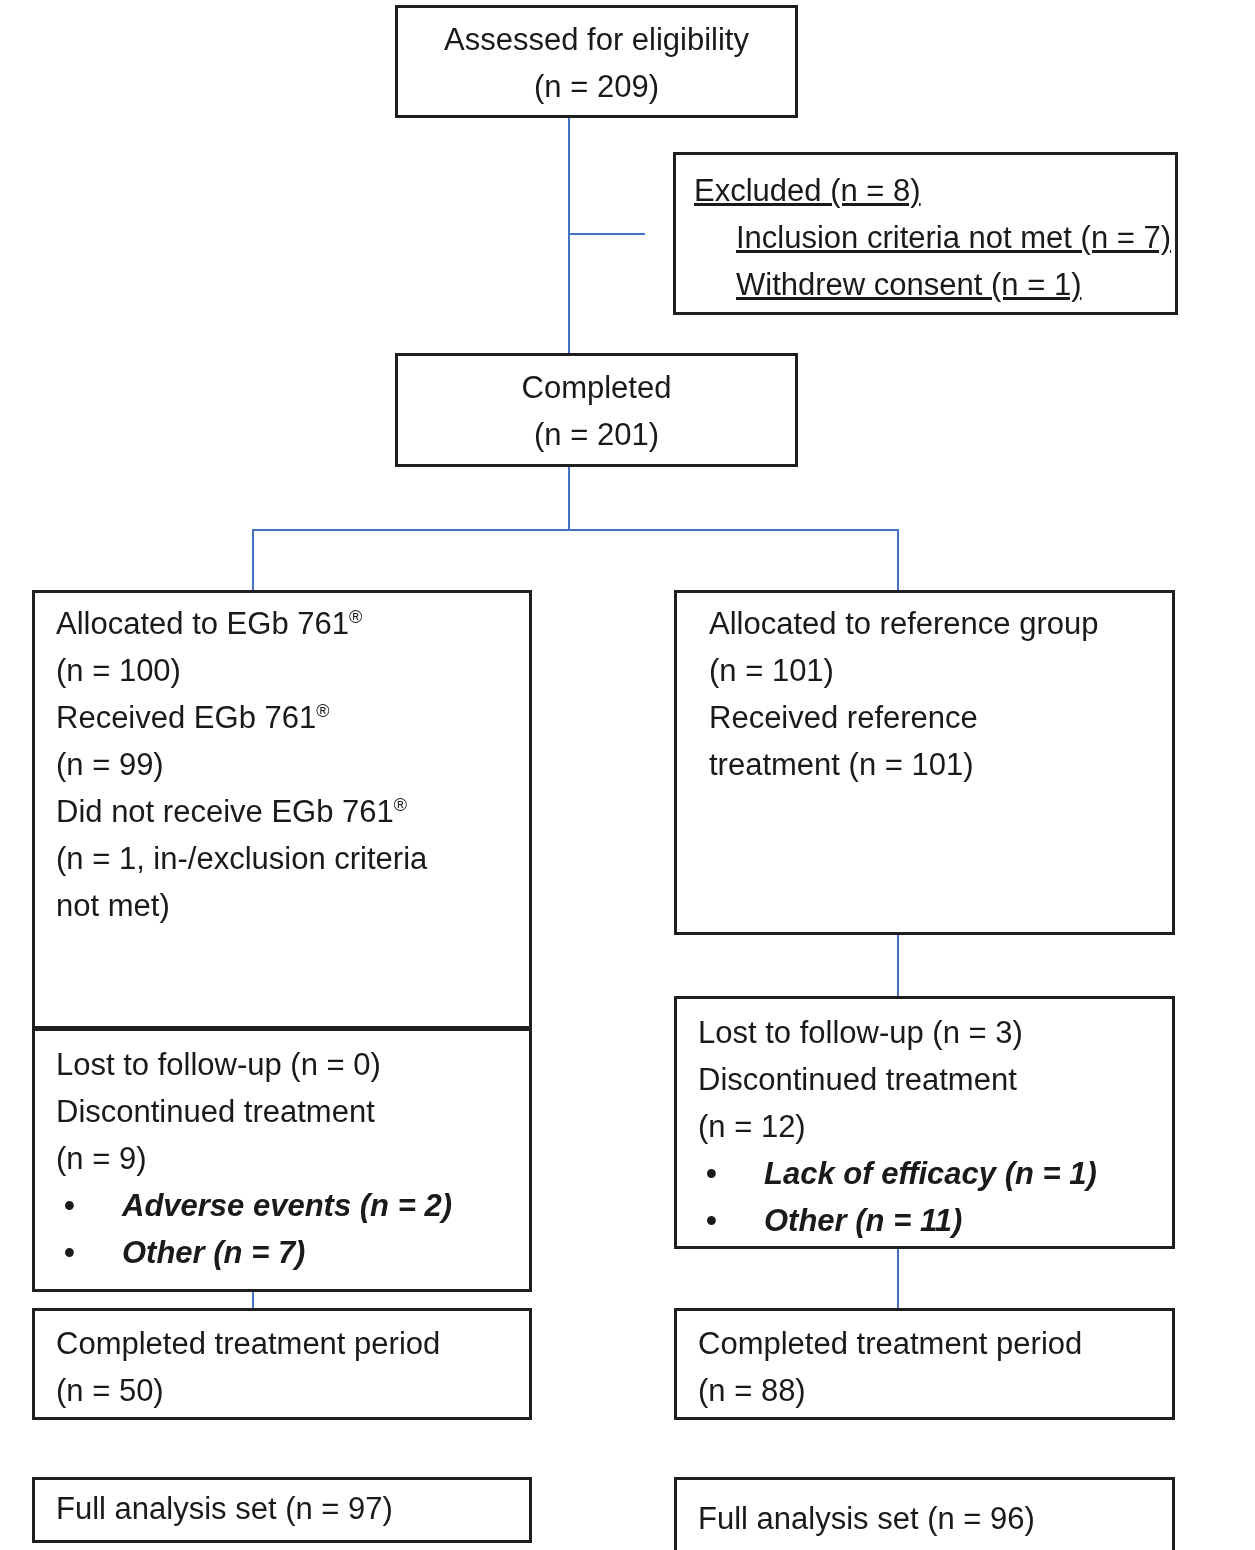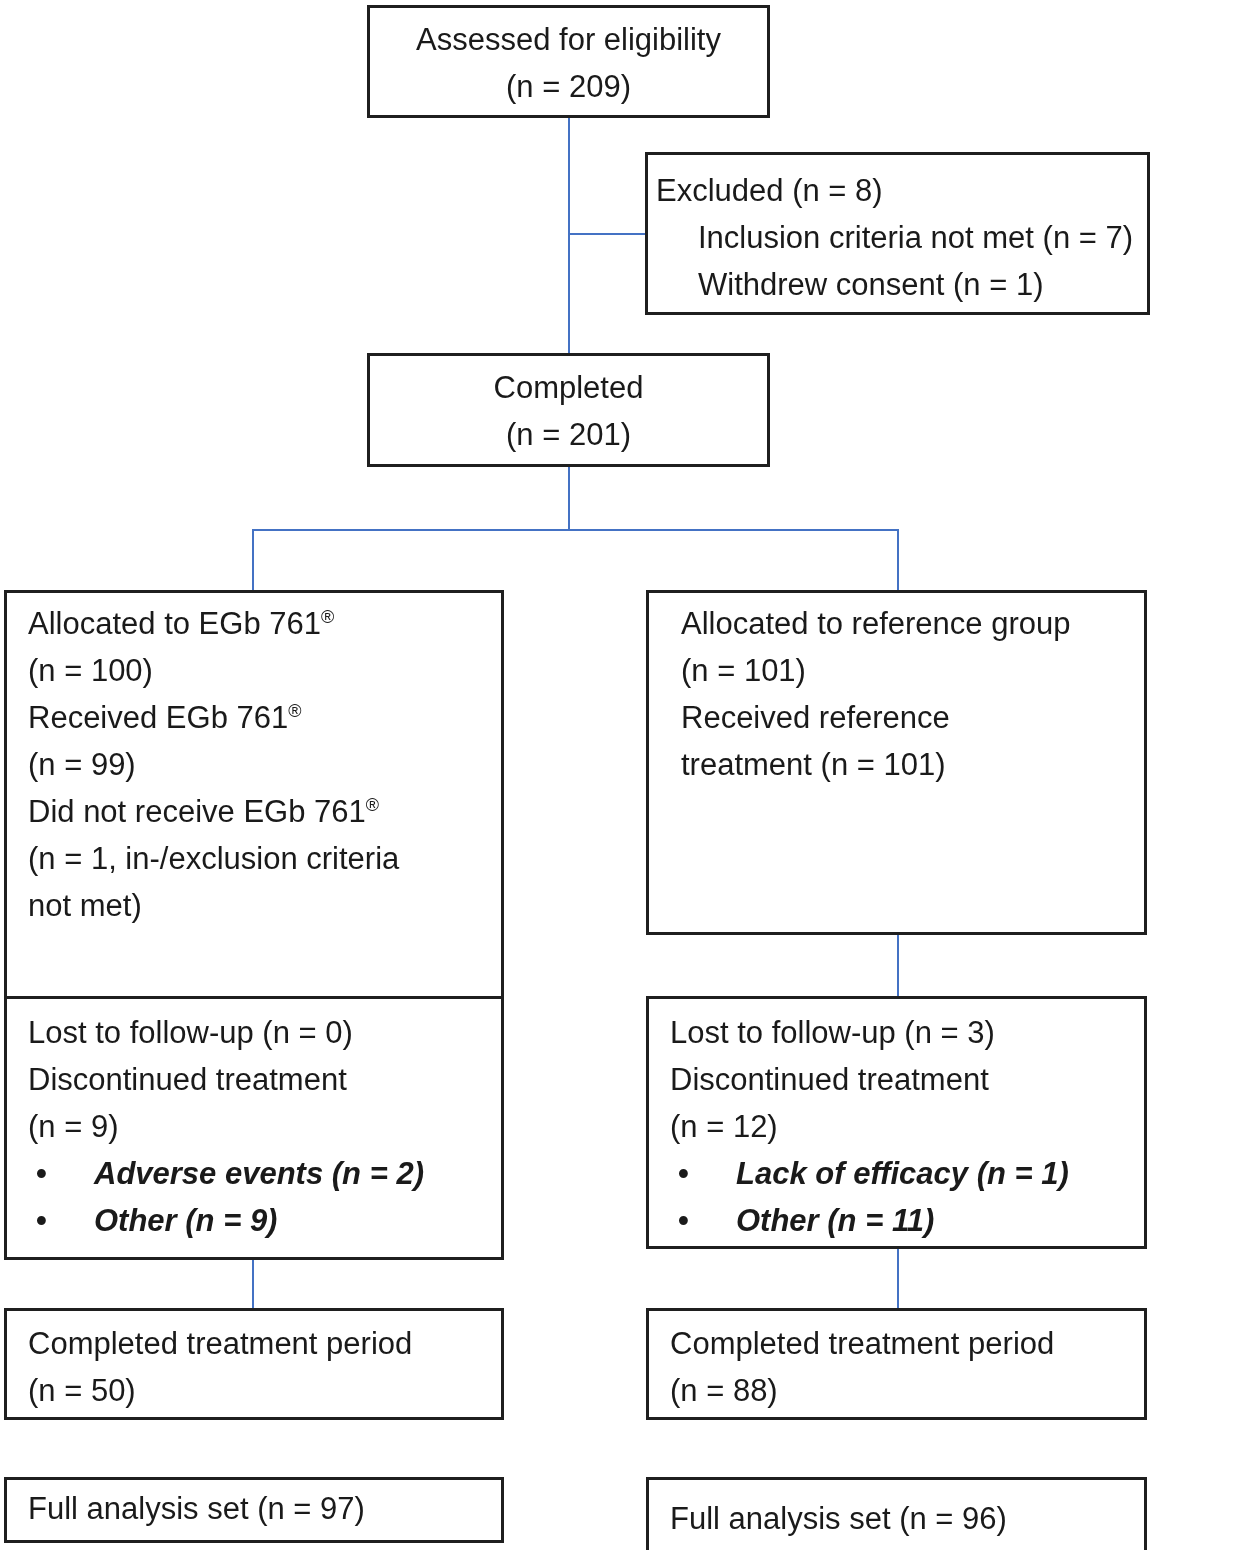--- a/index.html
+++ b/index.html
@@ -18,6 +18,7 @@
     background: #ffffff;
     font-size: 31px;
     line-height: 47px;
+    margin-left: 28px;
   }
   .box .line { white-space: nowrap; }
   .center { text-align: center; }

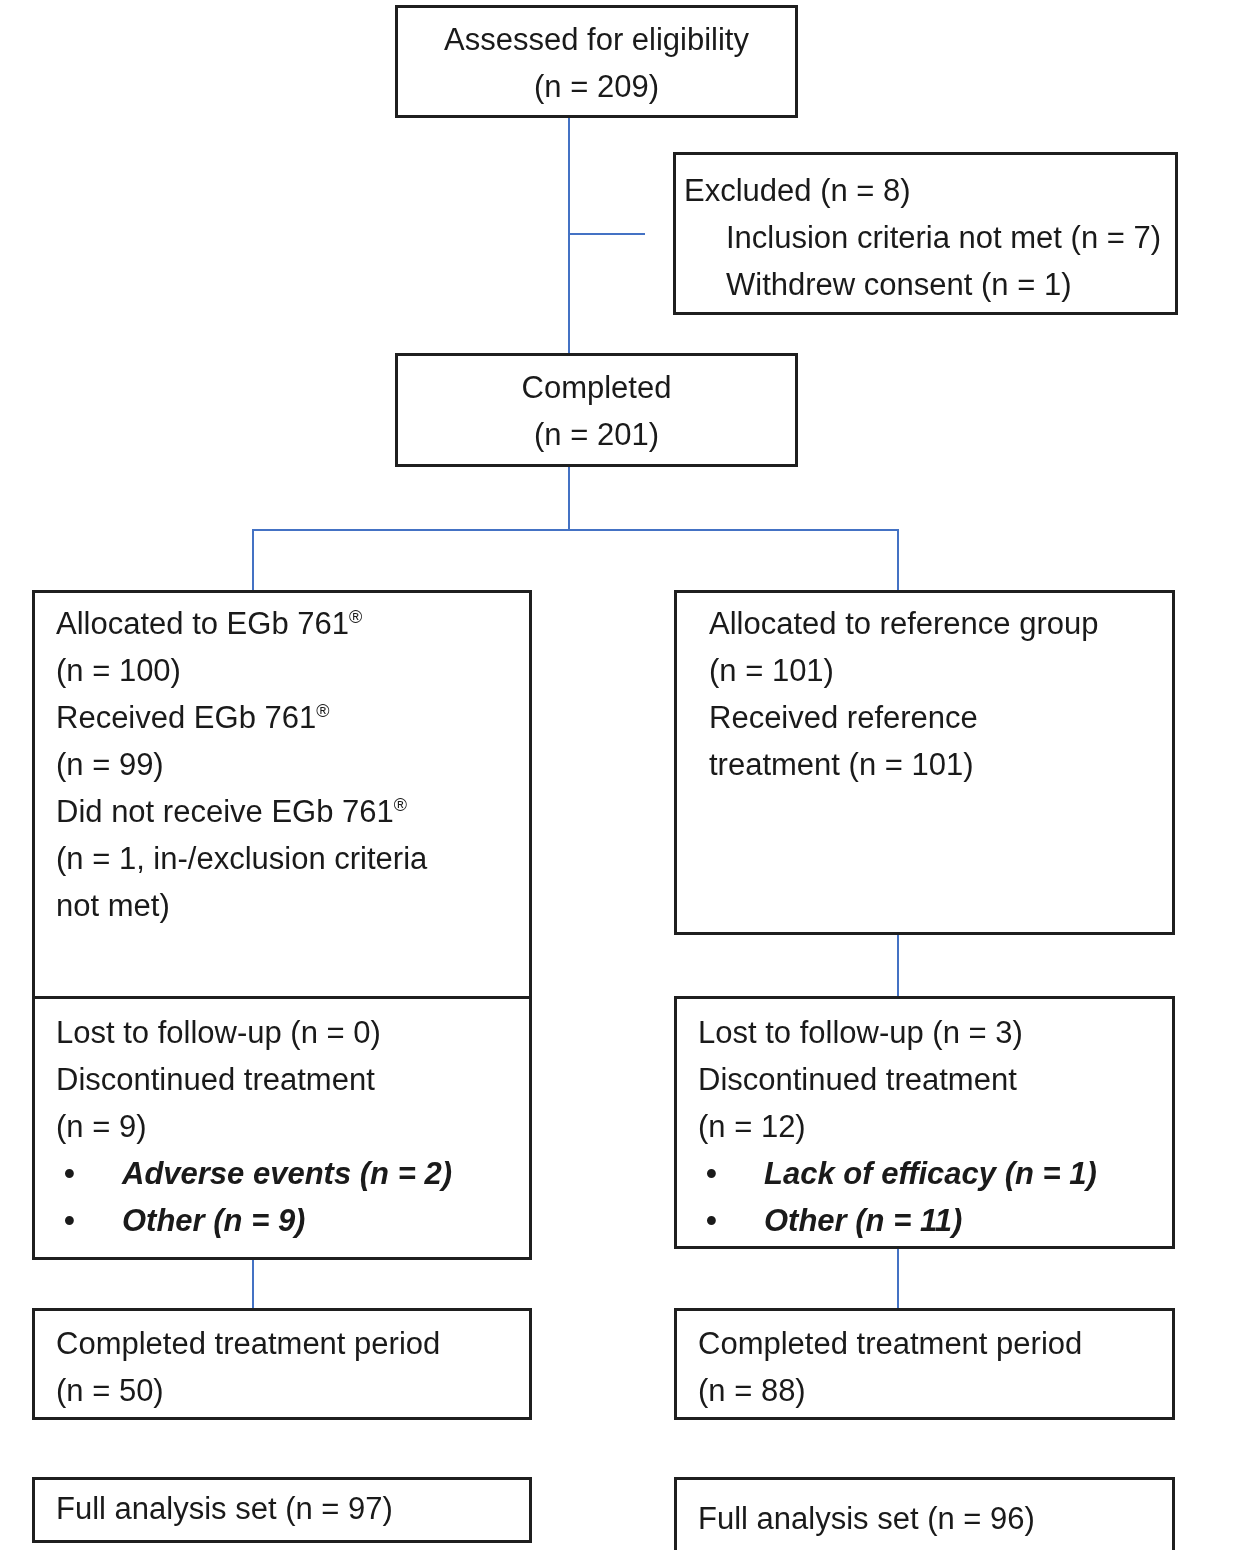--- a/index.html
+++ b/index.html
@@ -25,7 +25,7 @@
 
   
   #box-assessed   { left: 367px; top: 5px;    width: 403px; height: 113px; padding-top: 8px; }
-  #box-excluded   { left: 645px; top: 152px;  width: 505px; height: 163px; padding: 12px 8px; }
+  #box-excluded   { left: 645px; top: 152px;  width: 505px; height: 163px; padding: 12px 18px; text-decoration: underline; }
   #box-randomized { left: 367px; top: 353px;  width: 403px; height: 114px; padding-top: 8px; }
   #box-alloc-left { left: 4px;   top: 590px;  width: 500px; height: 439px; padding: 7px 21px; }
   #box-alloc-right{ left: 646px; top: 590px;  width: 501px; height: 345px; padding: 7px 32px; }

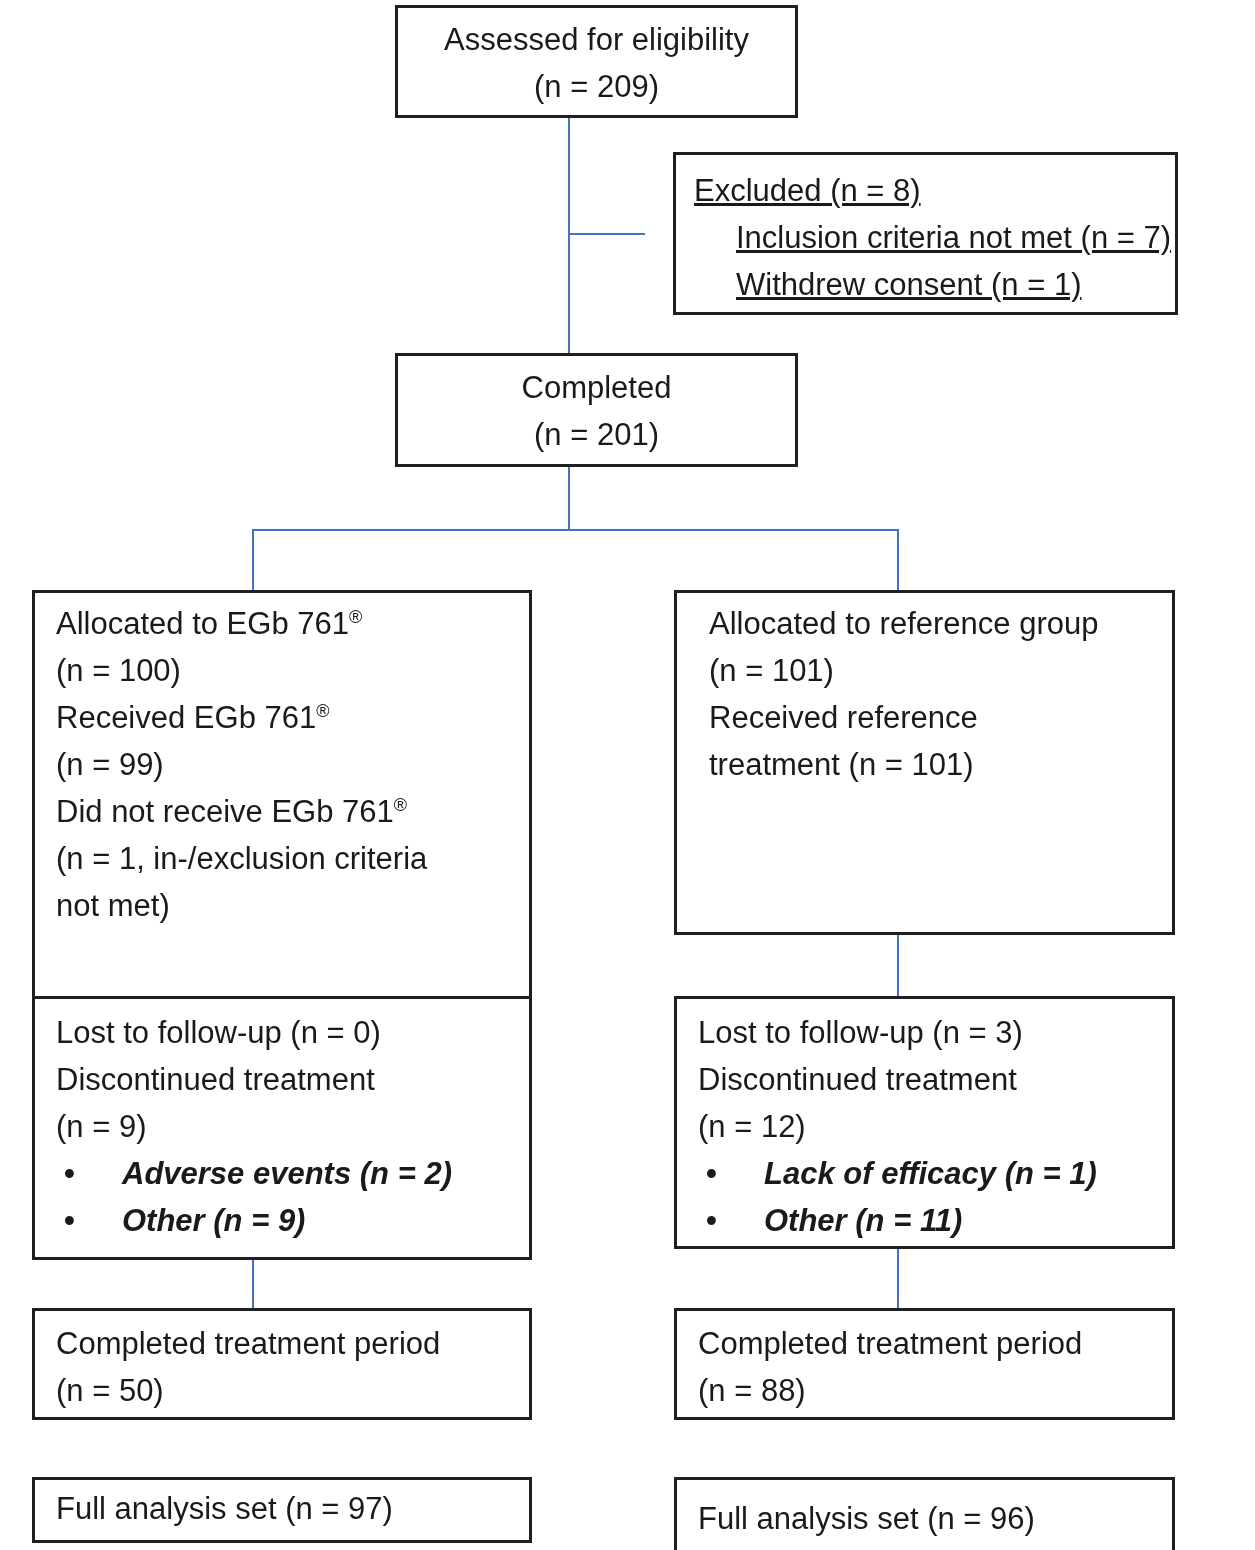--- a/index.html
+++ b/index.html
@@ -29,7 +29,7 @@
   #box-randomized { left: 367px; top: 353px;  width: 403px; height: 114px; padding-top: 8px; }
   #box-alloc-left { left: 4px;   top: 590px;  width: 500px; height: 439px; padding: 7px 21px; }
   #box-alloc-right{ left: 646px; top: 590px;  width: 501px; height: 345px; padding: 7px 32px; }
-  #box-fup-left   { left: 4px;   top: 996px;  width: 500px; height: 264px; padding: 10px 21px; }
+  #box-fup-left   { left: 4px;   top: 1028px;  width: 500px; height: 264px; padding: 10px 21px; }
   #box-fup-right  { left: 646px; top: 996px;  width: 501px; height: 253px; padding: 10px 21px; }
   #box-comp-left  { left: 4px;   top: 1308px; width: 500px; height: 112px; padding: 9px 21px; }
   #box-comp-right { left: 646px; top: 1308px; width: 501px; height: 112px; padding: 9px 21px; }

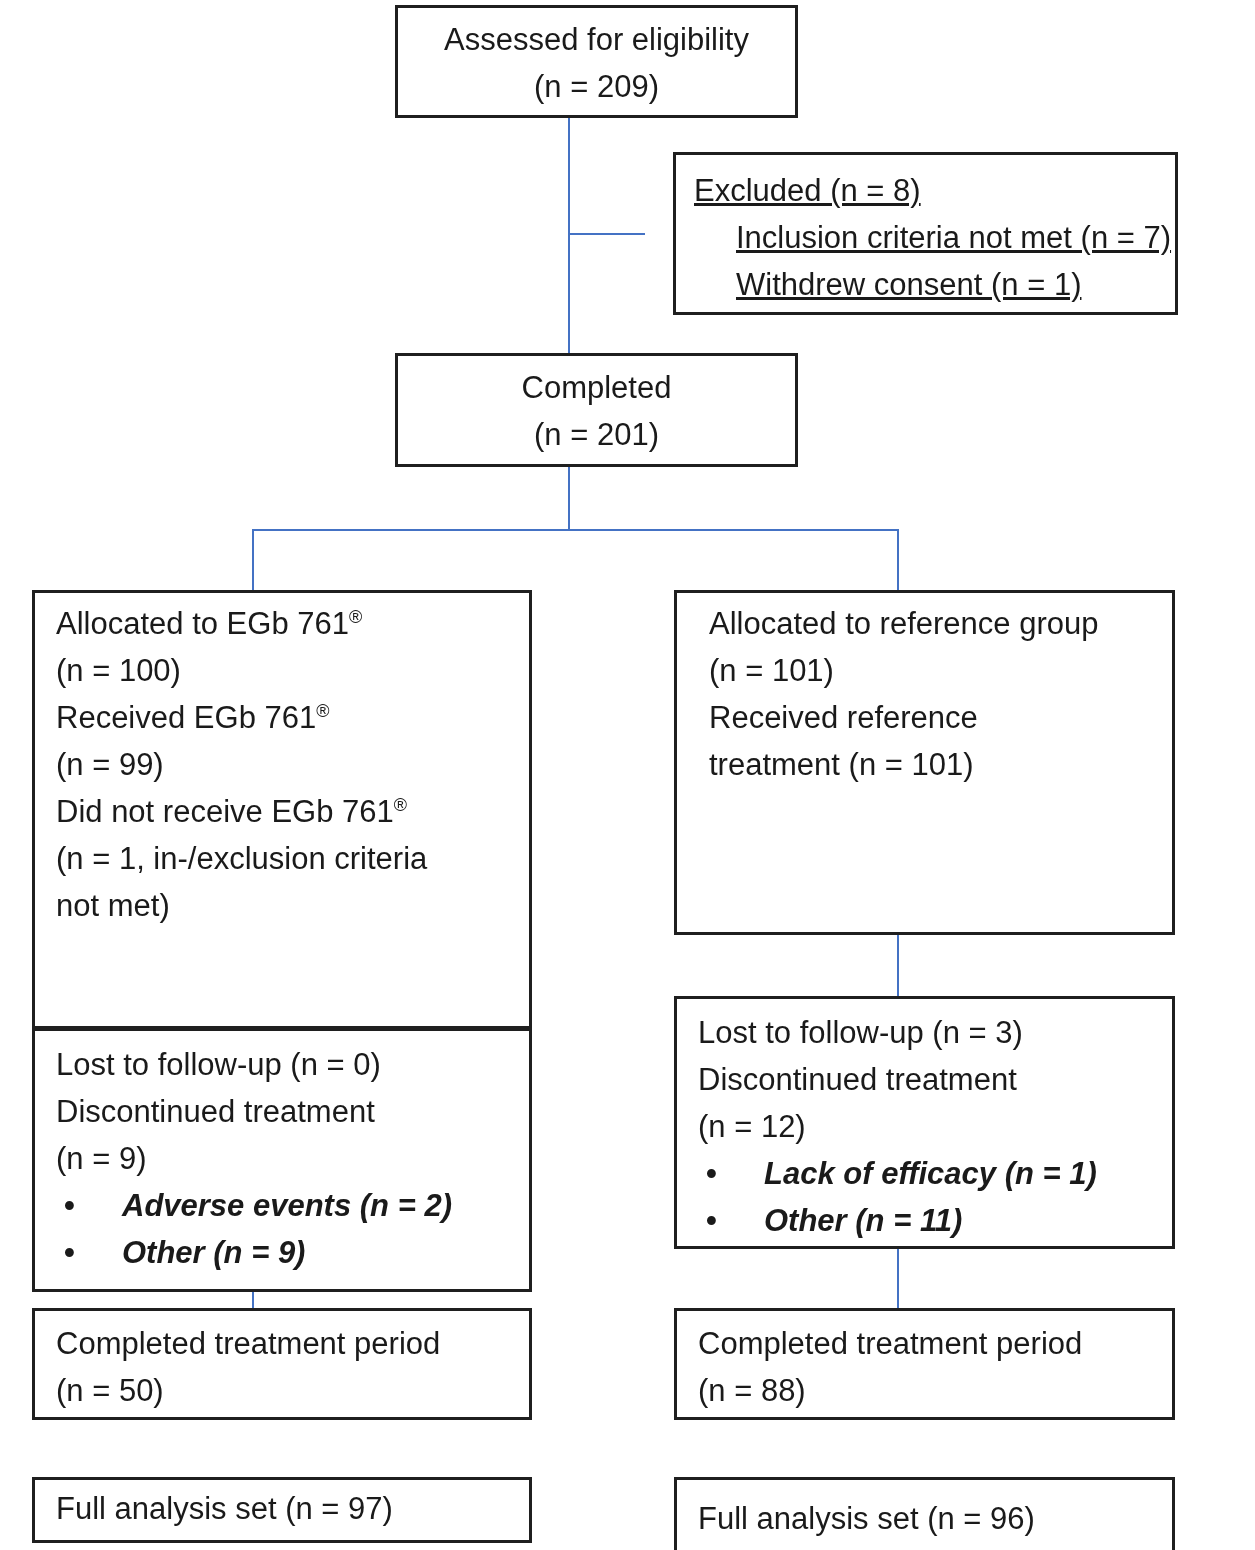--- a/index.html
+++ b/index.html
@@ -119,7 +119,7 @@
     <div class="line">Discontinued treatment</div>
     <div class="line">(n = 9)</div>
     <div class="line bullet">Adverse events (n = 2)</div>
-    <div class="line bullet">Other (n = 9)</div>
+    <div class="line bullet">Other (n = 7)</div>
   </div>
 
   <div class="box" id="box-fup-right">

